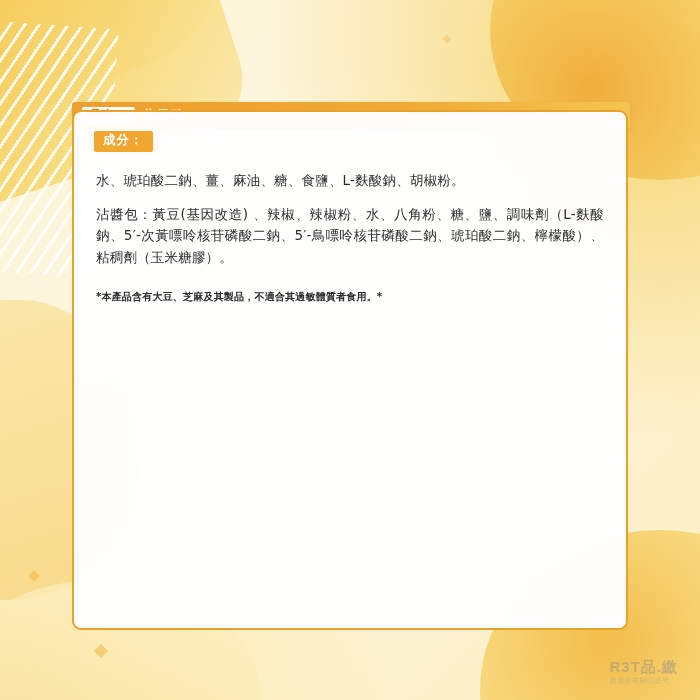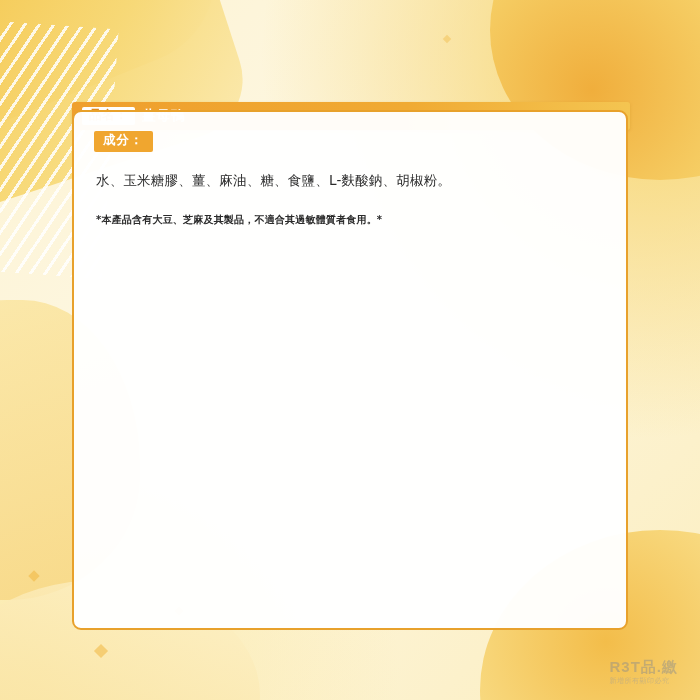--- a/index.html
+++ b/index.html
@@ -240,7 +240,7 @@
 
   <div class="content-box">
     <div class="section-tag">成分：</div>
-    <div class="para">水、玉米糖膠、薑、麻油、糖、食鹽、L-麩酸鈉、胡椒粉。</div>
+    <div class="para">水、琥珀酸二鈉、薑、麻油、糖、食鹽、L-麩酸鈉、胡椒粉。</div>
     <div class="para note">*本產品含有大豆、芝麻及其製品，不適合其過敏體質者食用。*</div>
   </div>
 

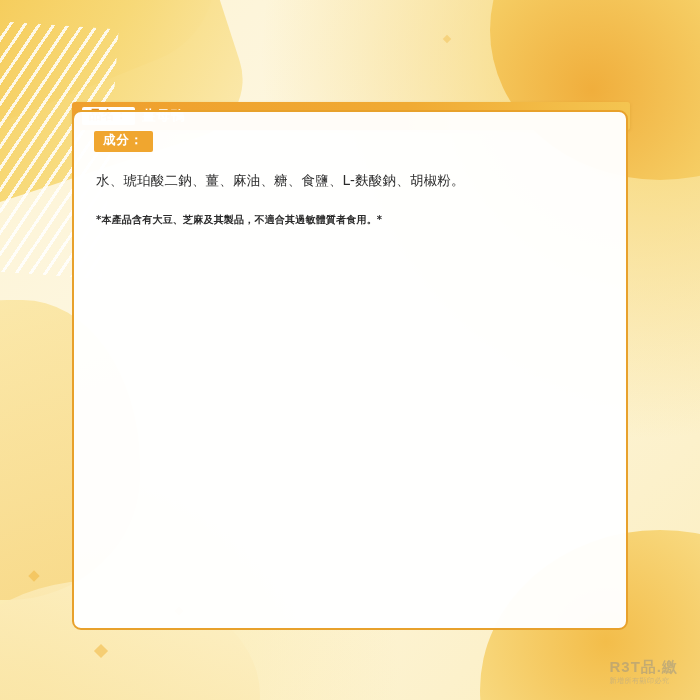--- a/index.html
+++ b/index.html
@@ -241,6 +241,7 @@
   <div class="content-box">
     <div class="section-tag">成分：</div>
     <div class="para">水、琥珀酸二鈉、薑、麻油、糖、食鹽、L-麩酸鈉、胡椒粉。</div>
+    <div class="para">沾醬包：黃豆(基因改造) 、辣椒、辣椒粉、水、八角粉、糖、鹽、調味劑（L-麩酸鈉、5′-次黃嘌呤核苷磷酸二鈉、5′-鳥嘌呤核苷磷酸二鈉、琥珀酸二鈉、檸檬酸）、粘稠劑（玉米糖膠）。</div>
     <div class="para note">*本產品含有大豆、芝麻及其製品，不適合其過敏體質者食用。*</div>
   </div>
 

